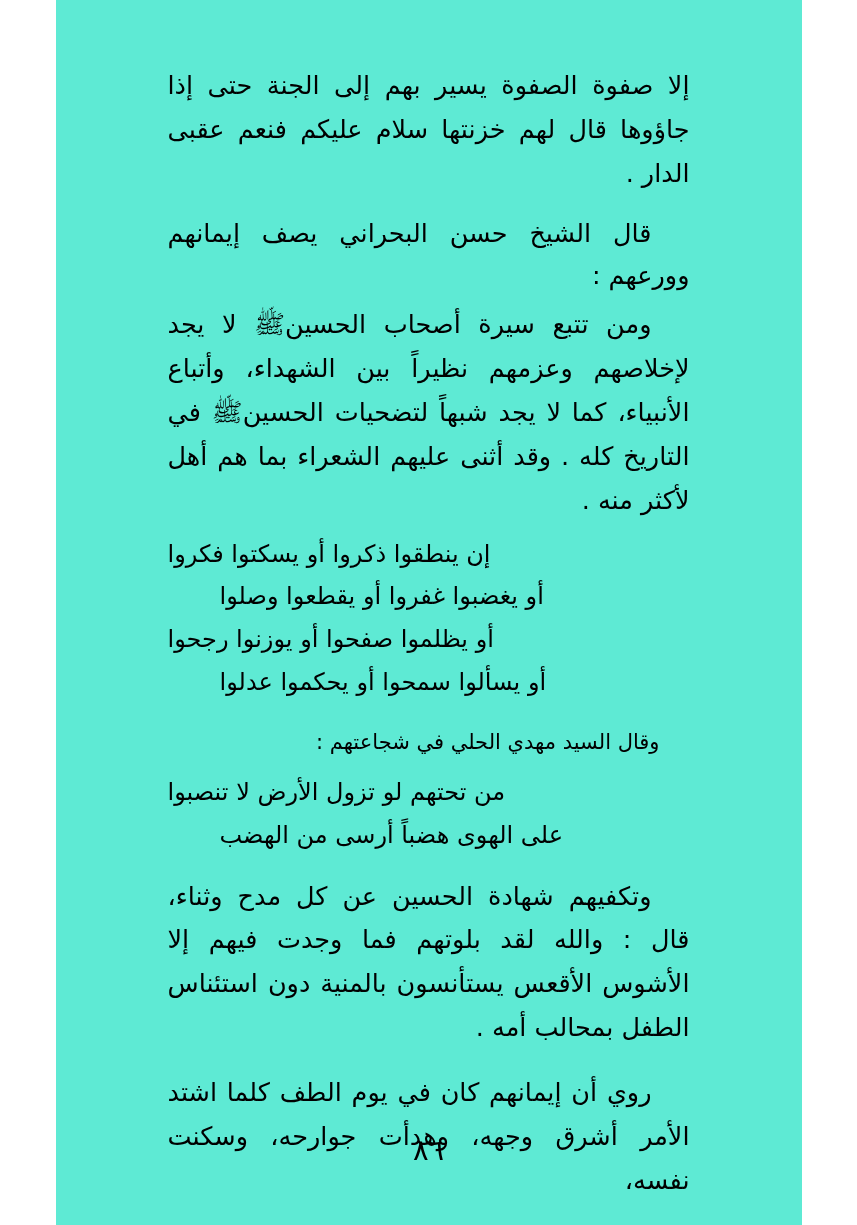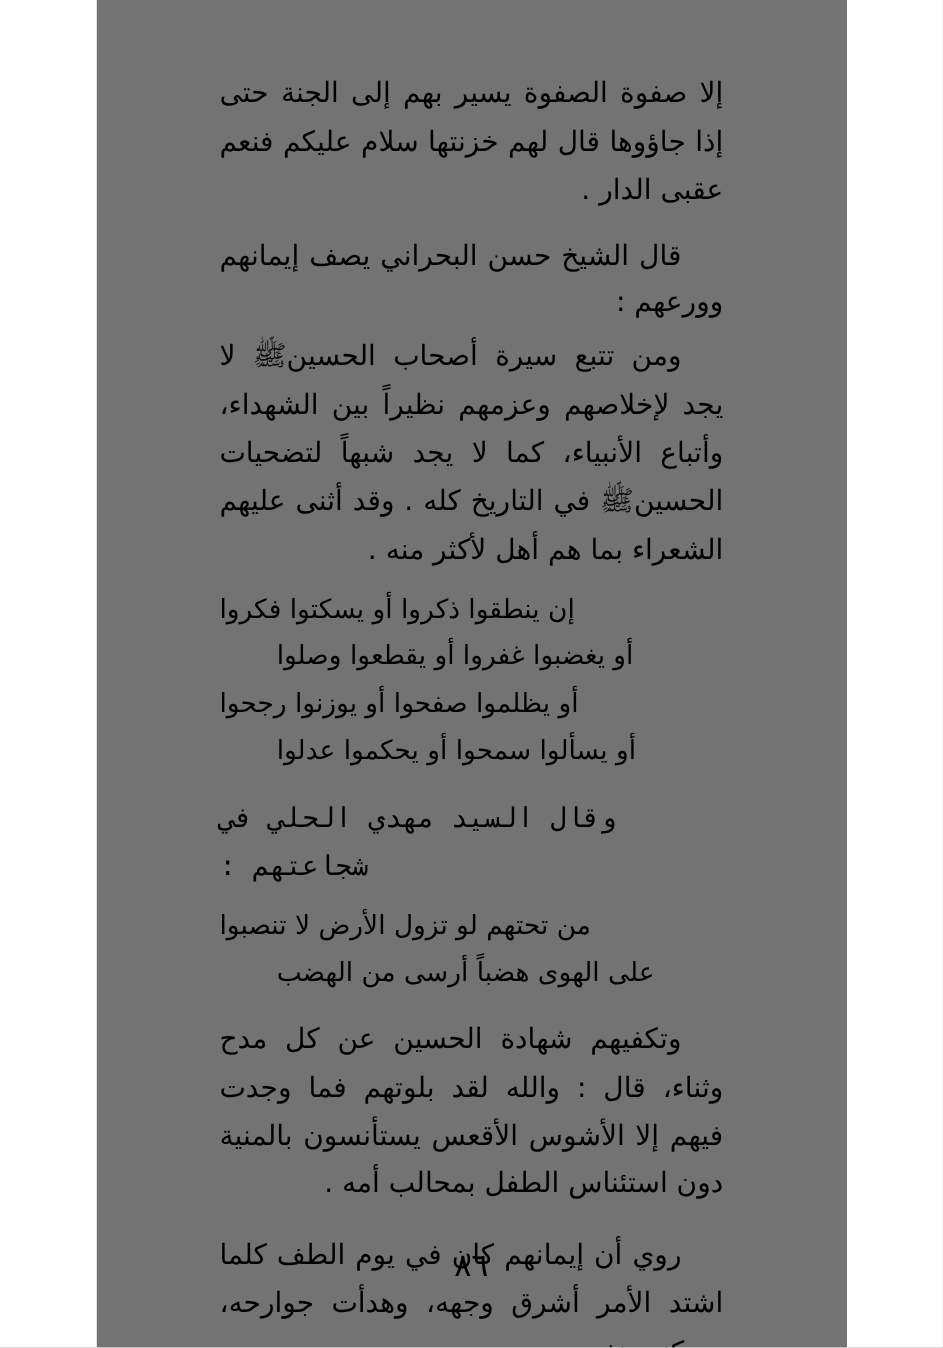--- a/index.html
+++ b/index.html
@@ -9,10 +9,10 @@
   }
   .page {
     position: relative;
-    width: 682px;
+    width: 746px;
     height: 1225px;
     margin: 0 auto;
-    background: #737373;
+    background: #5eead4;
     overflow: hidden;
     font-family: "DejaVu Sans", sans-serif;
     color: #000000;

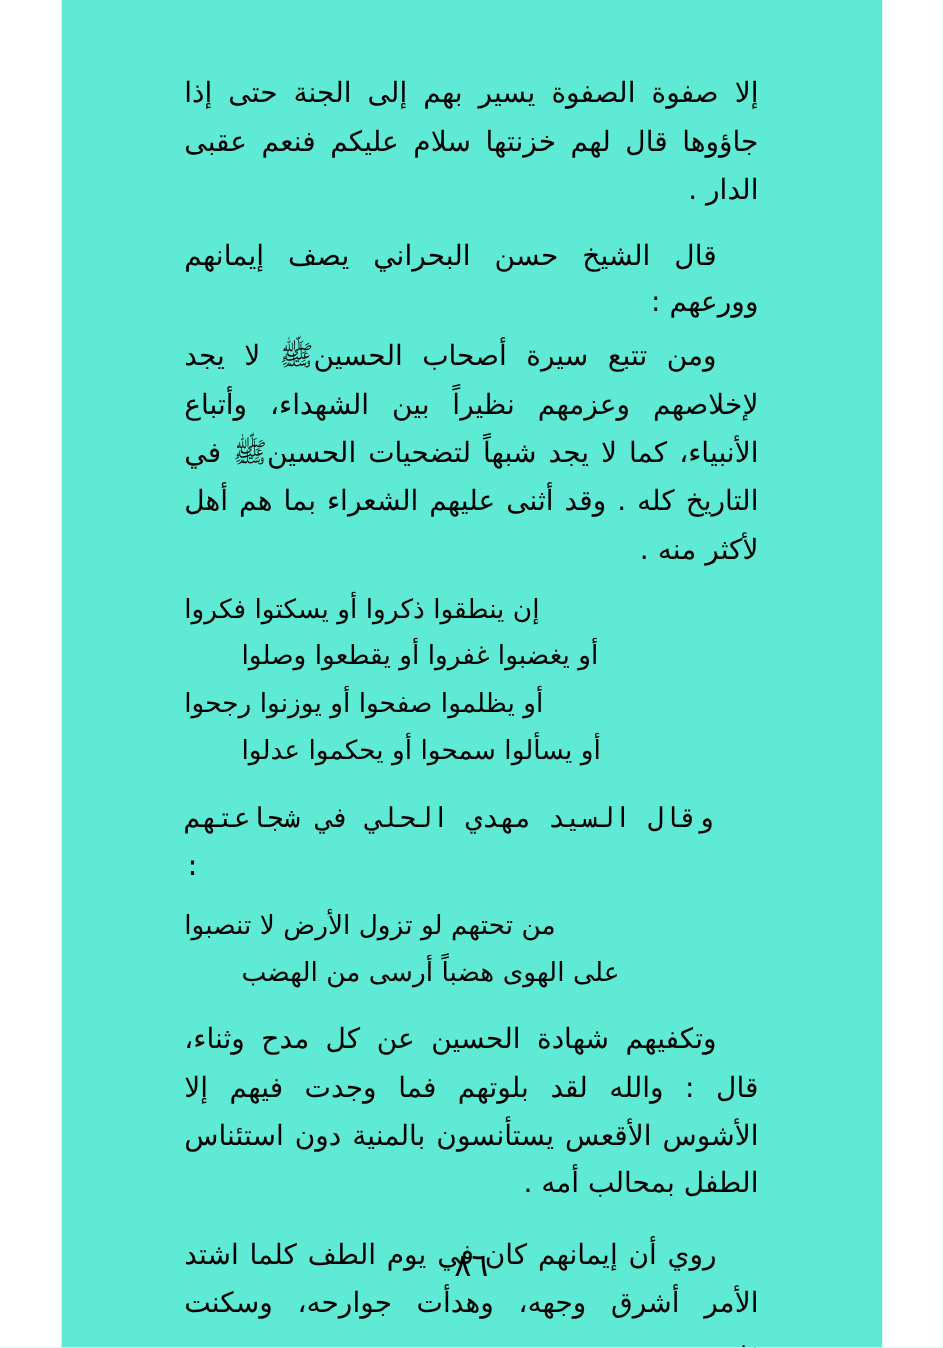--- a/index.html
+++ b/index.html
@@ -59,12 +59,11 @@
     padding-left: 52px;
   }
   .poet-line {
-    font-size: 25px;
+    font-size: 21px;
     line-height: 1.7;
     margin: 22px 0 6px 0;
-    text-align: left;
+    text-align: right;
     padding-right: 30px;
-    font-family: Liberation Mono, monospace;
   }
   .tight {
     line-height: 1.66;

